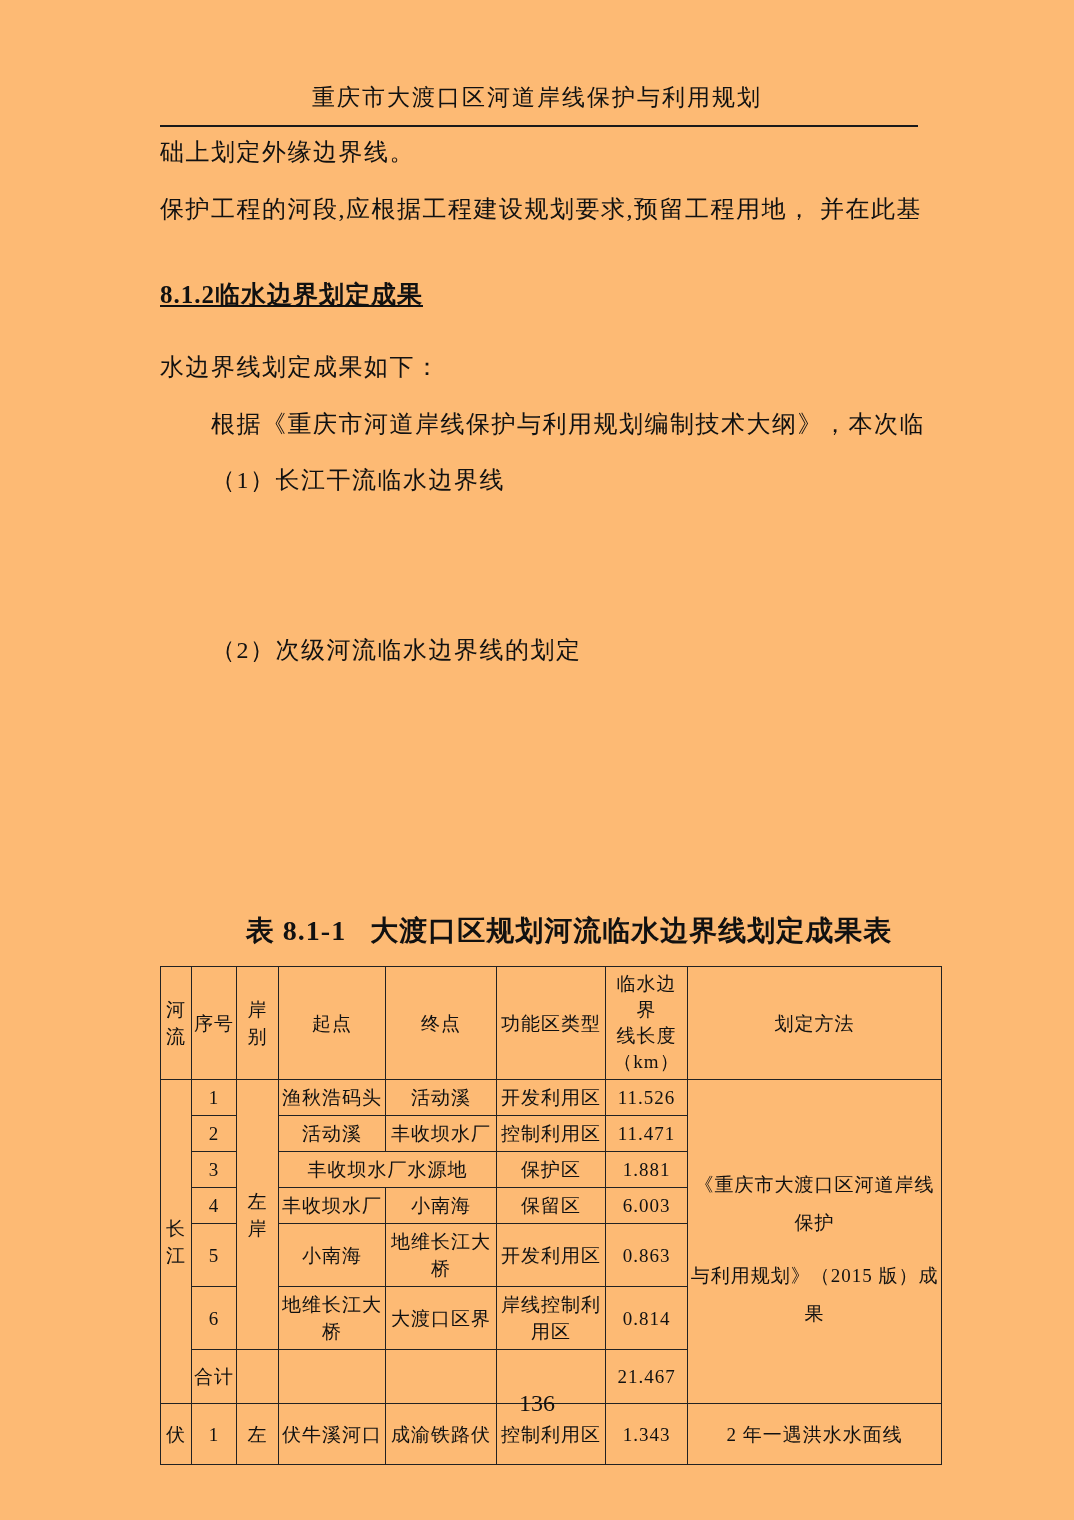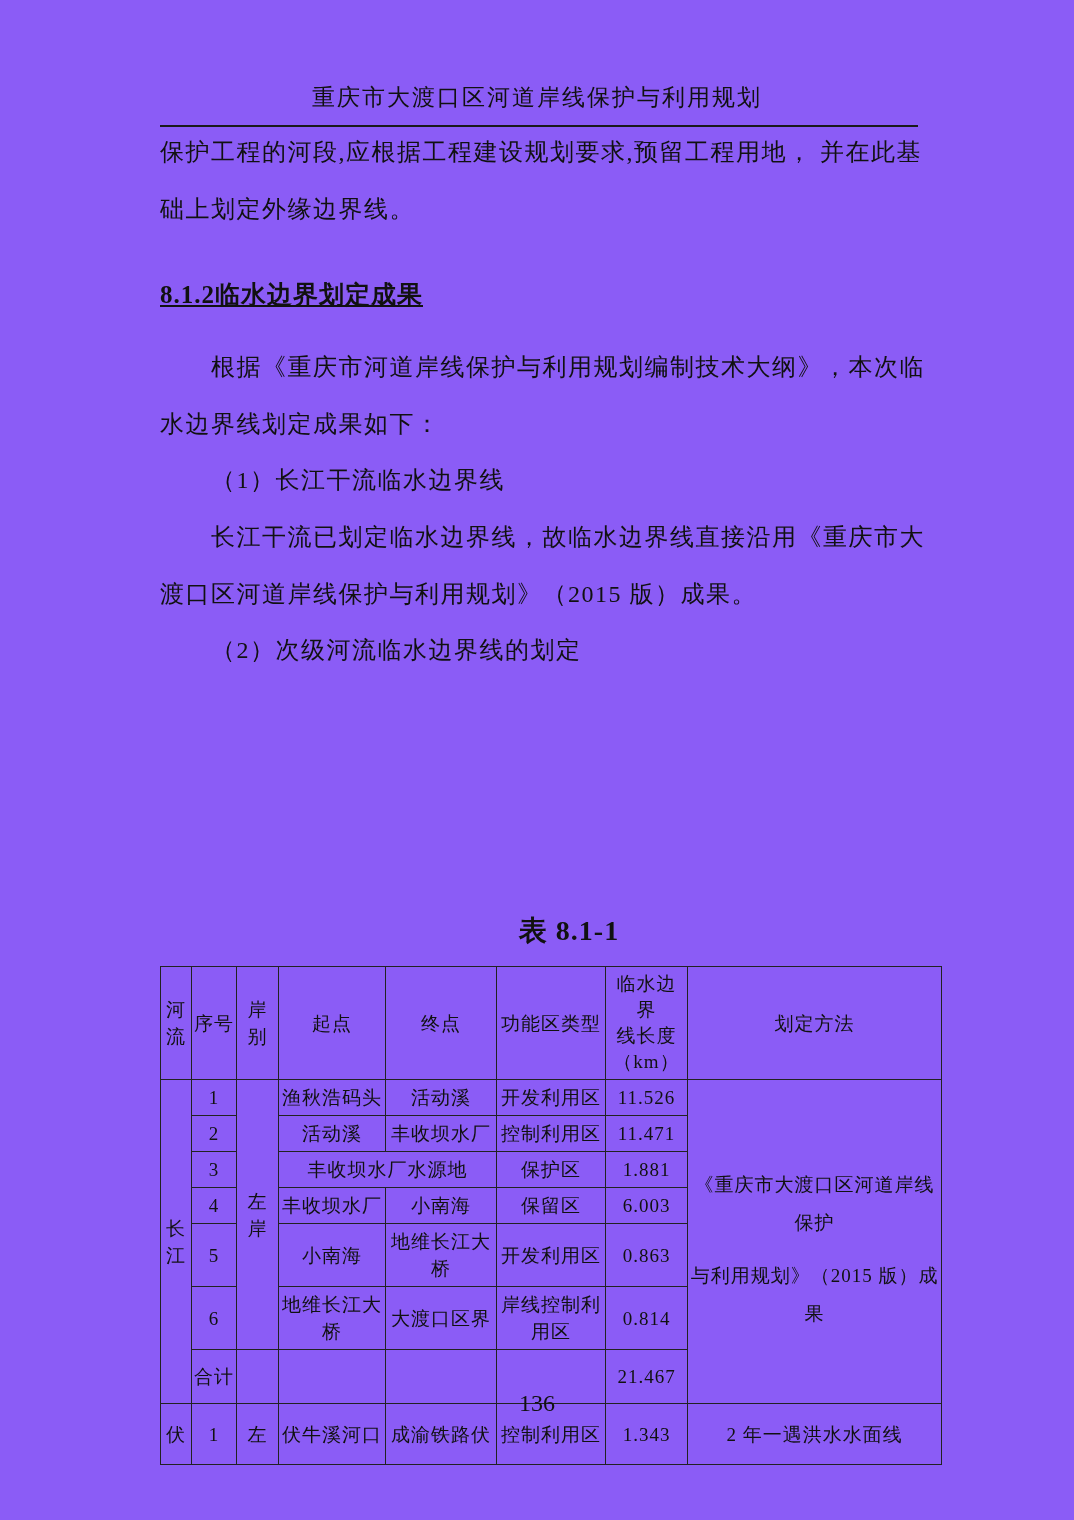--- a/index.html
+++ b/index.html
@@ -6,7 +6,7 @@
   .page {
     position:relative;
     width:1074px; height:1520px;
-    background:#8b5cf6;
+    background:#fdba74;
     font-family:"Liberation Serif","DejaVu Serif",serif;
     color:#111111;
     overflow:hidden;

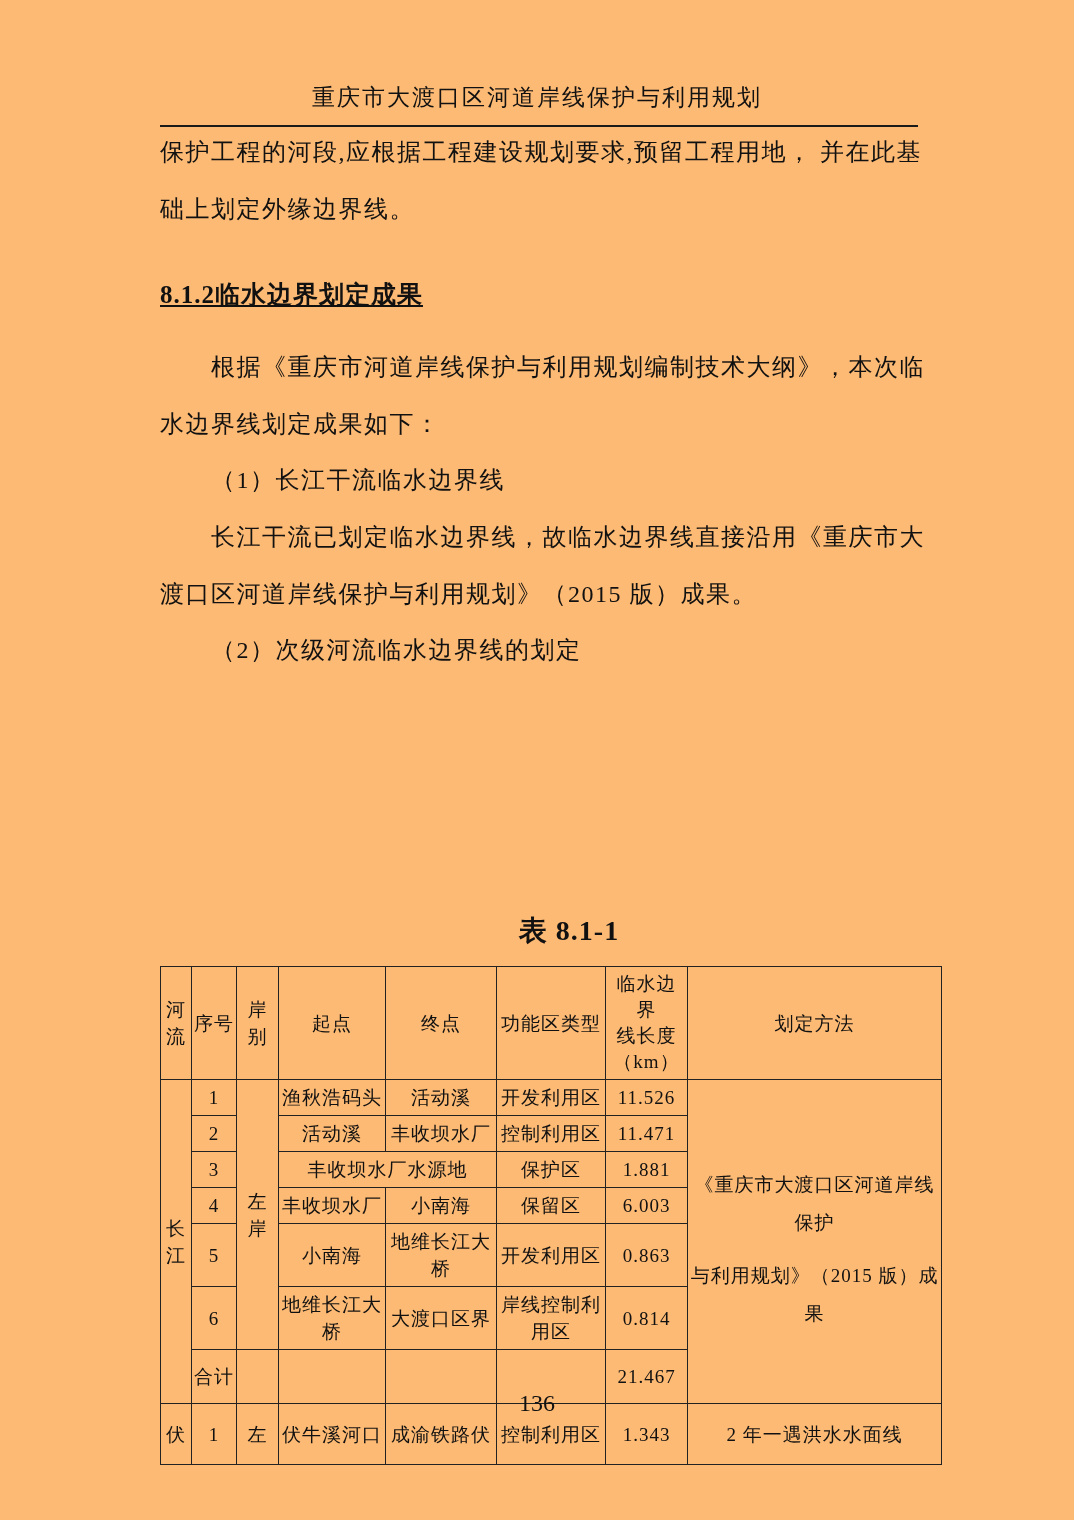--- a/index.html
+++ b/index.html
@@ -66,8 +66,8 @@
   <div class="header-rule"></div>
 
   <div class="para" style="top:124px">
+    <div class="tline">础上划定外缘边界线。</div>
     <div class="tline">保护工程的河段,应根据工程建设规划要求,预留工程用地， 并在此基</div>
-    <div class="tline">础上划定外缘边界线。</div>
   </div>
 
   <div class="heading">8.1.2临水边界划定成果</div>

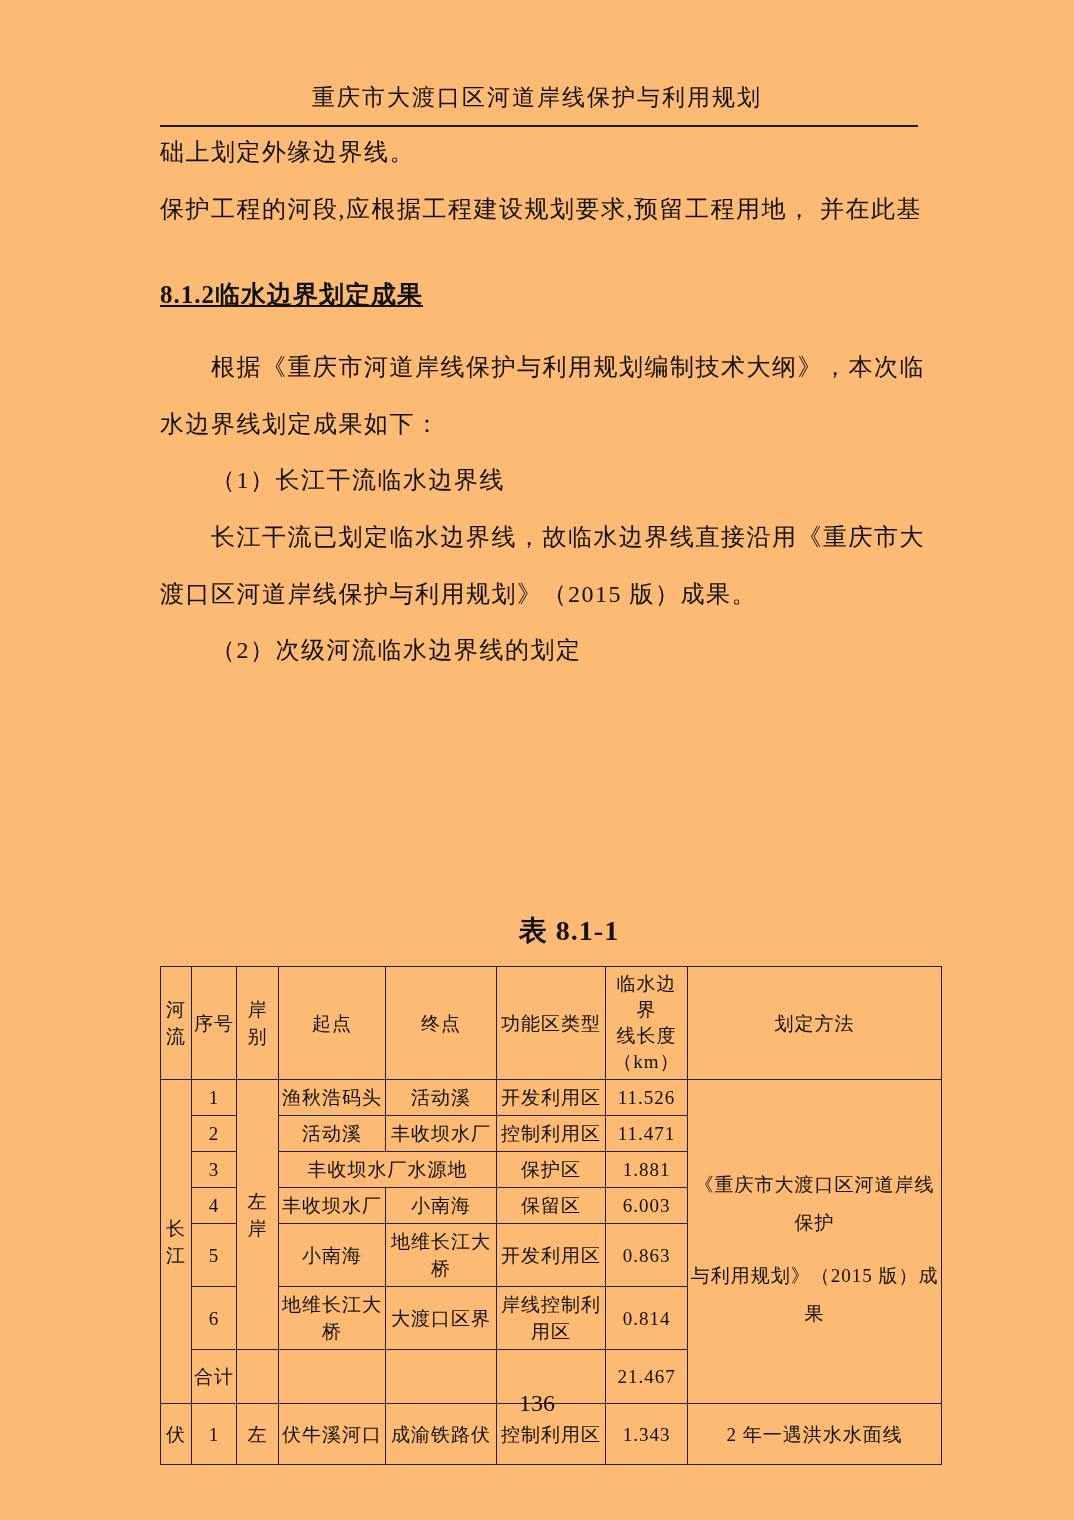--- a/index.html
+++ b/index.html
@@ -73,8 +73,8 @@
   <div class="heading">8.1.2临水边界划定成果</div>
 
   <div class="para" style="top:339px">
+    <div class="tline">水边界线划定成果如下：</div>
     <div class="tline ind">根据《重庆市河道岸线保护与利用规划编制技术大纲》，本次临</div>
-    <div class="tline">水边界线划定成果如下：</div>
   </div>
 
   <div class="para" style="top:452px">

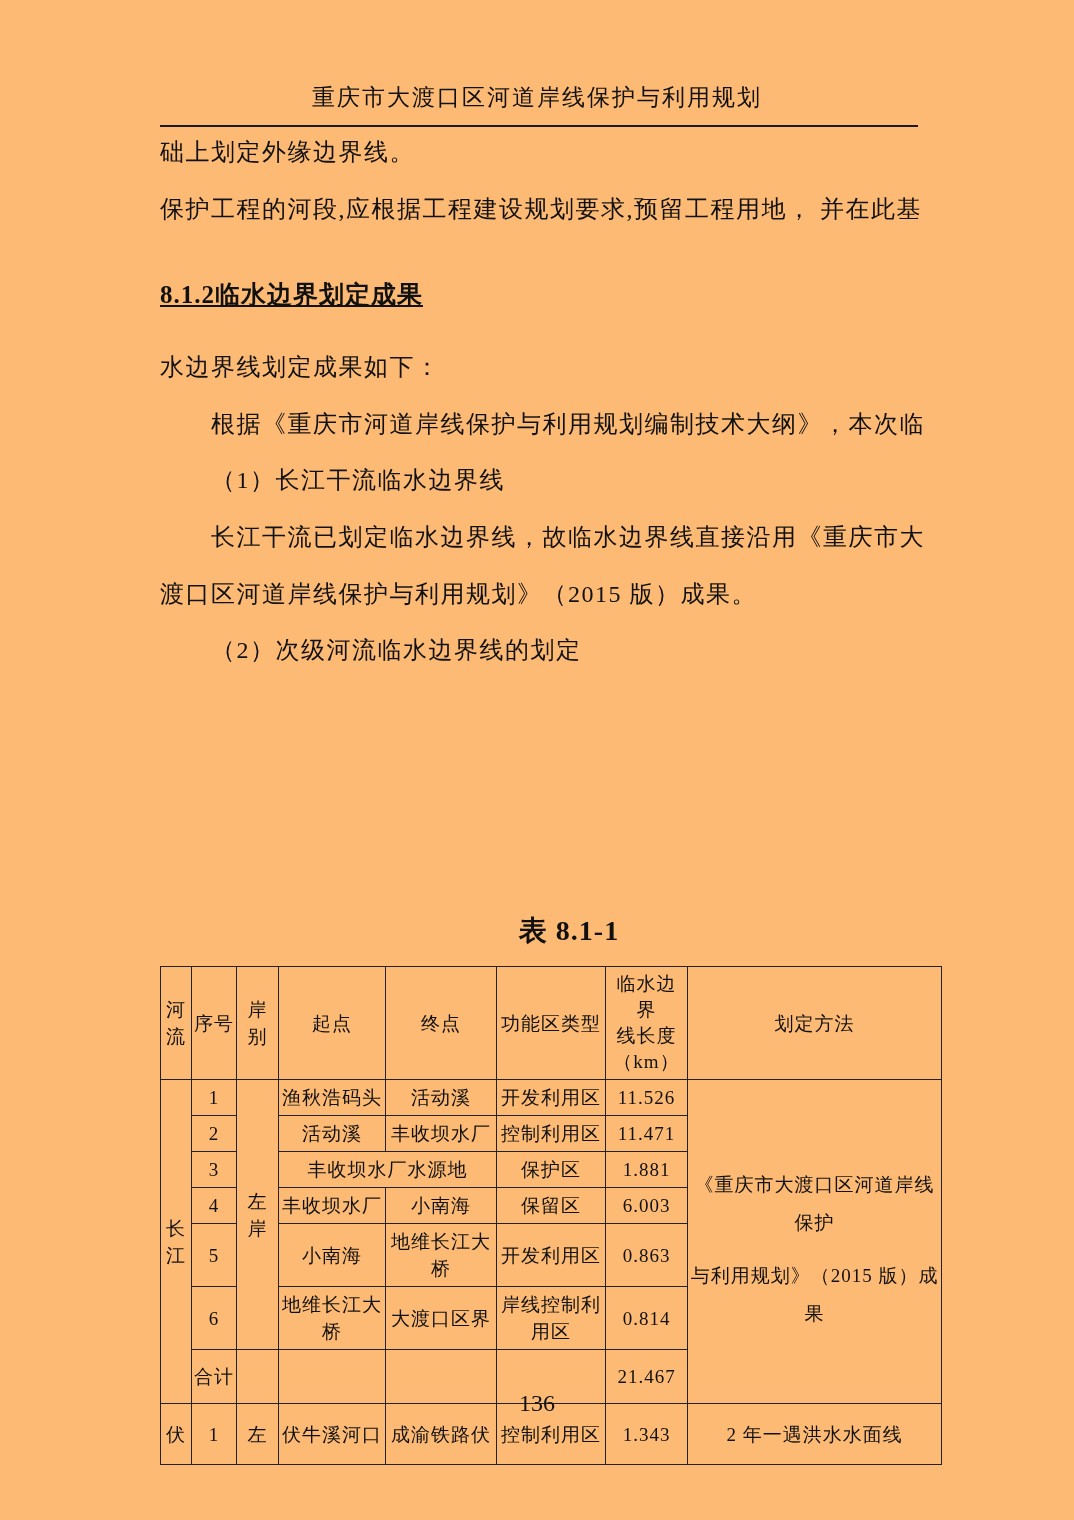--- a/index.html
+++ b/index.html
@@ -81,10 +81,6 @@
     <div class="tline ind">（1）长江干流临水边界线</div>
   </div>
 
-  <div class="para" style="top:509px">
-    <div class="tline ind">长江干流已划定临水边界线，故临水边界线直接沿用《重庆市大</div>
-    <div class="tline">渡口区河道岸线保护与利用规划》（2015 版）成果。</div>
-  </div>
 
   <div class="para" style="top:622px">
     <div class="tline ind">（2）次级河流临水边界线的划定</div>

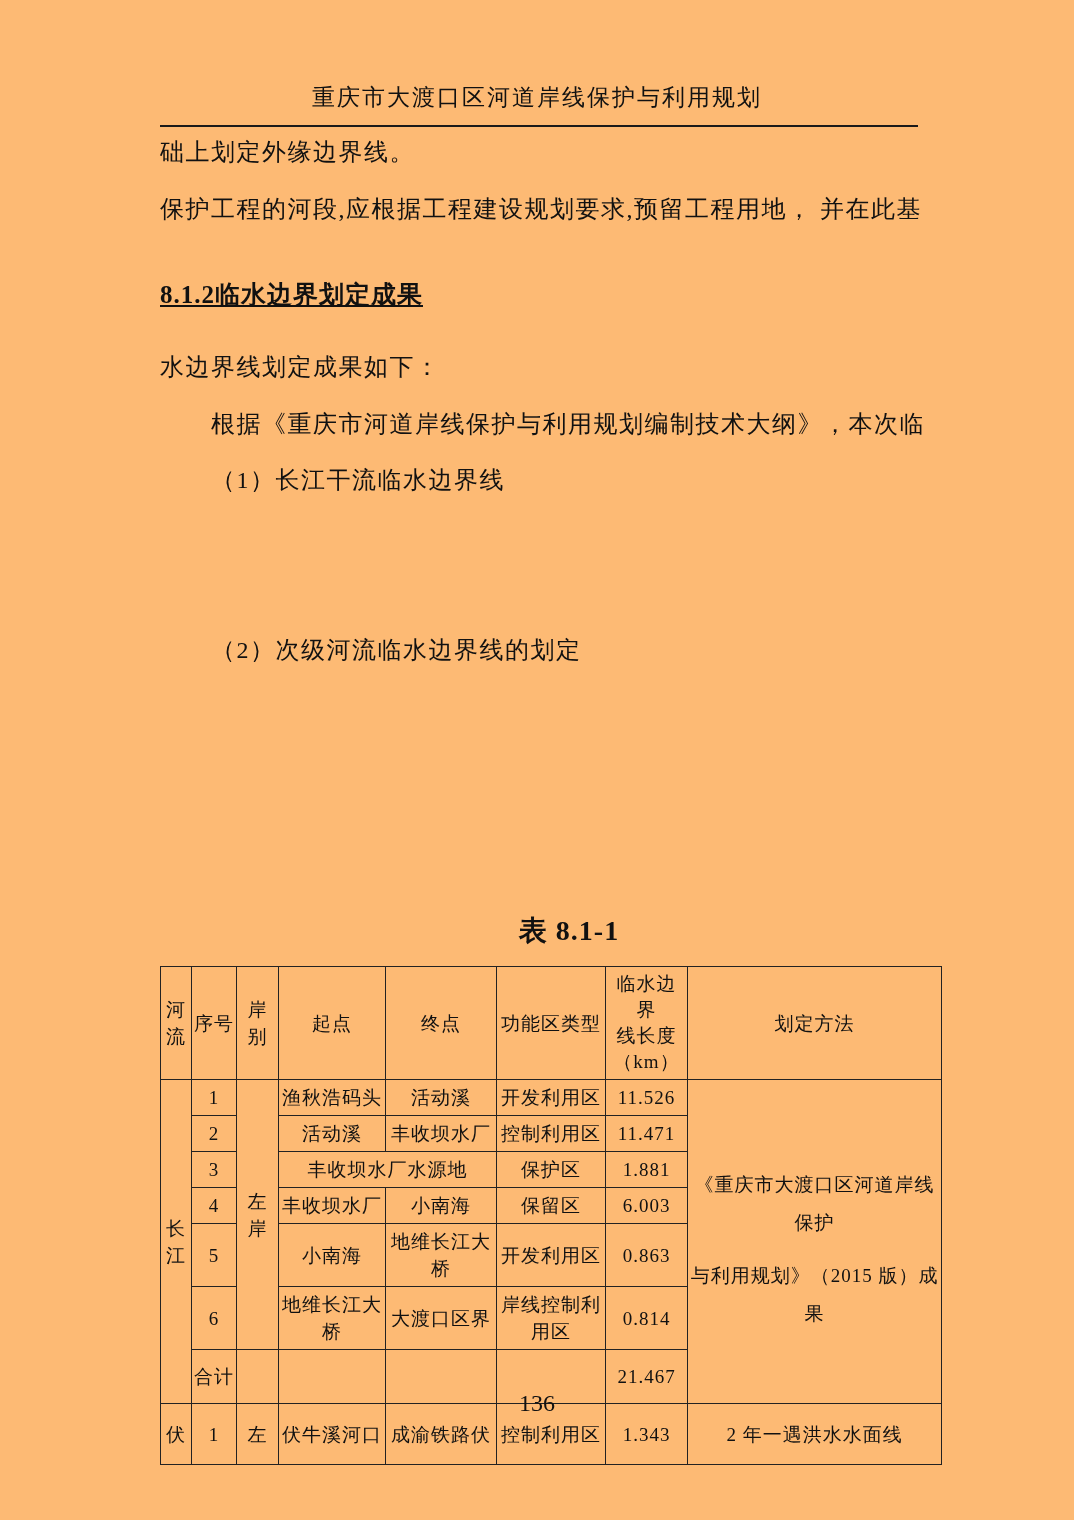--- a/index.html
+++ b/index.html
@@ -89,6 +89,7 @@
 
   <div class="caption">
     <span>表 8.1-1</span>
+    <span>大渡口区规划河流临水边界线划定成果表</span>
   </div>
 
   <table class="dtable">

